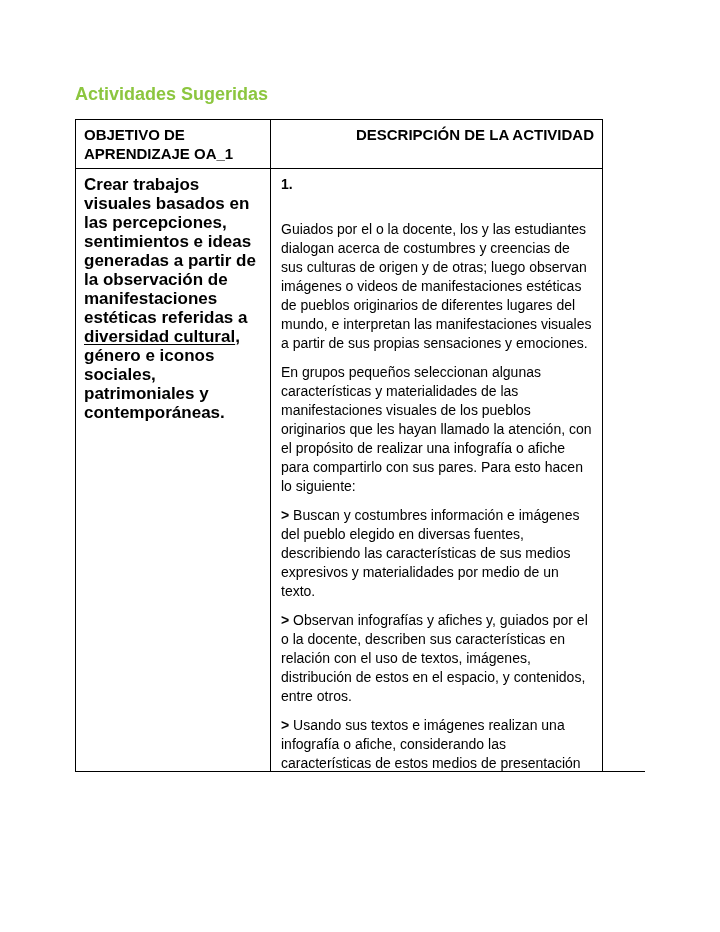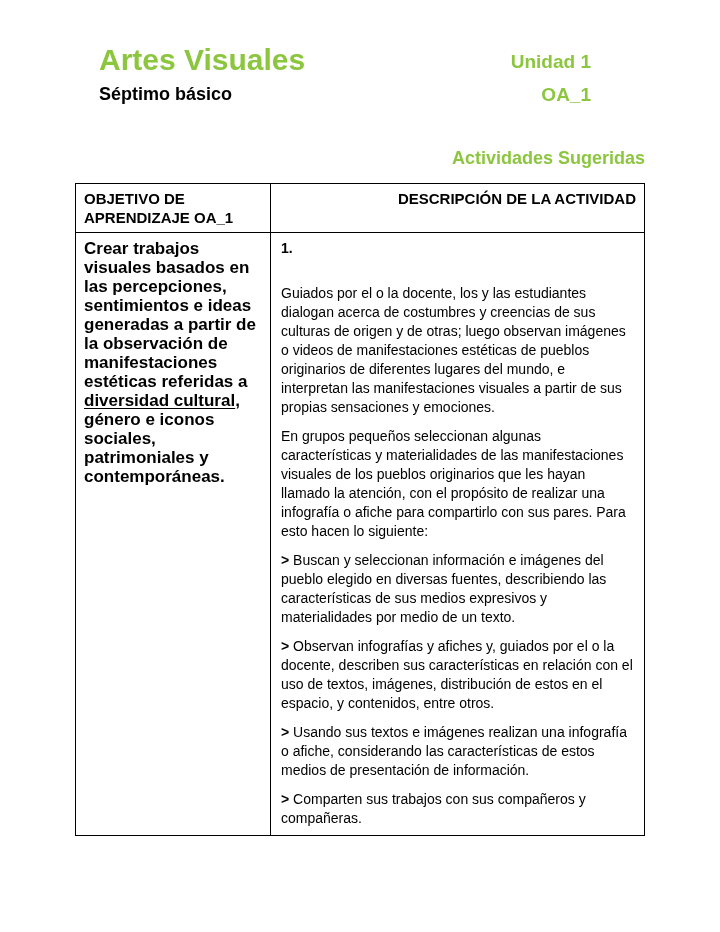--- a/index.html
+++ b/index.html
@@ -66,16 +66,6 @@
 
 <div class="page">
 
-  <div class="header">
-    <div class="header-left">
-      <div class="doc-title">Artes Visuales</div>
-      <div class="doc-subtitle">Séptimo básico</div>
-    </div>
-    <div class="header-right">
-      <div class="unit-label">Unidad 1</div>
-      <div class="oa-label">OA_1</div>
-    </div>
-  </div>
 
   <div class="section-title">Actividades Sugeridas</div>
 

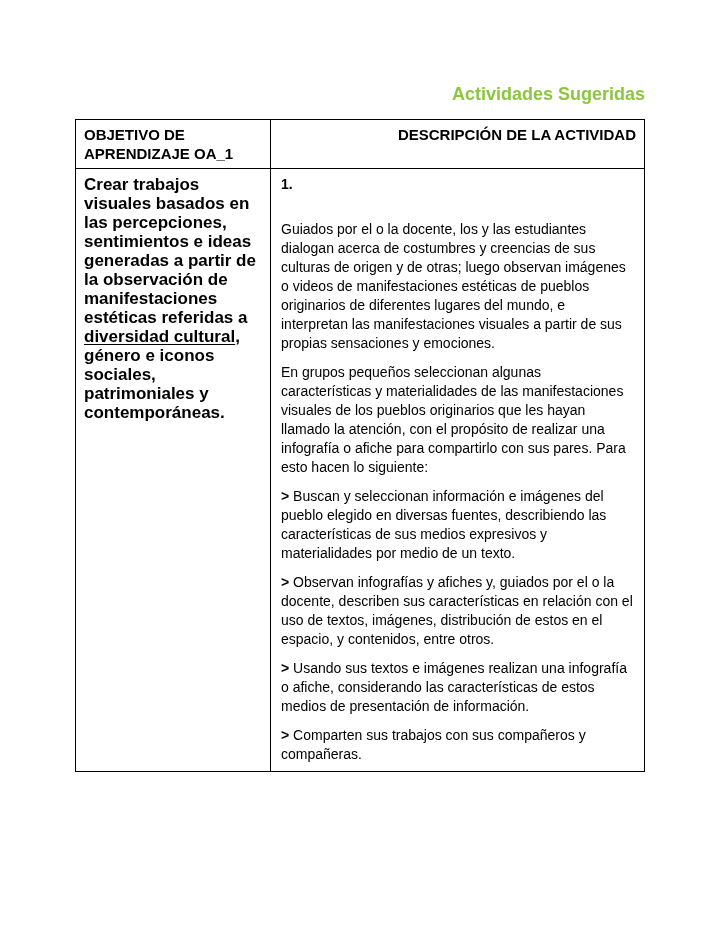--- a/index.html
+++ b/index.html
@@ -25,7 +25,7 @@
 
   
   .section-title {
-    text-align: right;
+    text-align: left;
     font-size: 18px;
     font-weight: bold;
     color: var(--green);

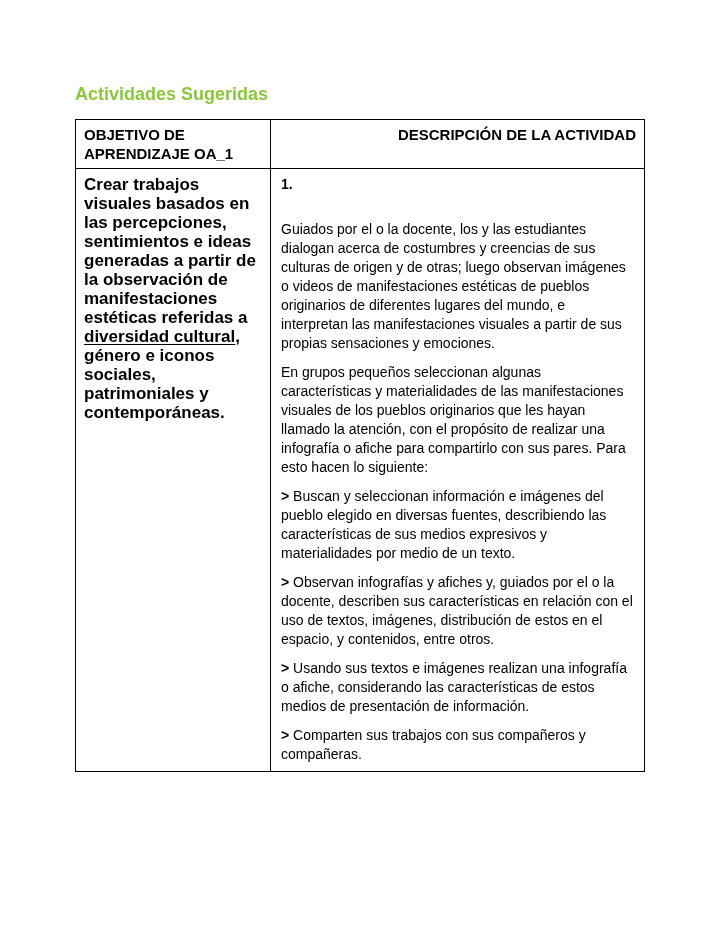--- a/index.html
+++ b/index.html
@@ -40,7 +40,7 @@
     overflow: hidden;
     border-bottom: 1.5px solid #000;
   }
-  table.activities { width: 570px; border-collapse: collapse; table-layout: fixed; }
+  table.activities { width: 528px; border-collapse: collapse; table-layout: fixed; }
   th, td { border: 1.5px solid #000; vertical-align: top; }
   th { font-size: 15px; font-weight: bold; padding: 5px 8px; line-height: 19px; }
   th.col-objective { width: 195px; text-align: left; }

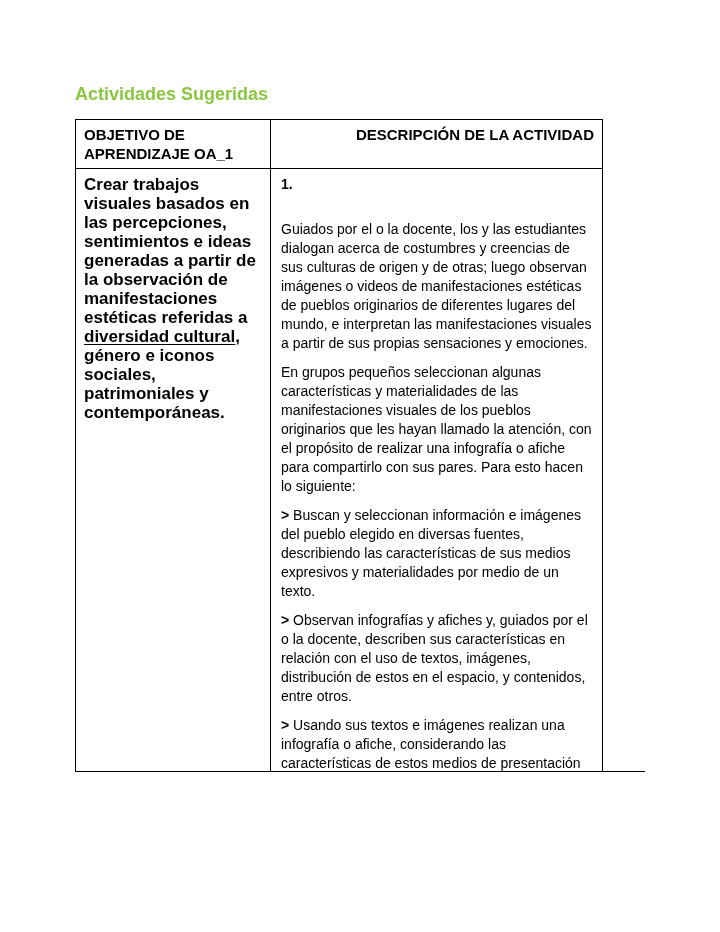--- a/index.html
+++ b/index.html
@@ -84,7 +84,7 @@
             <p class="activity-number">1.</p>
             <p class="para"><span class="marker"></span><span>Guiados por el o la docente, los y las estudiantes dialogan acerca de costumbres y creencias de sus culturas de origen y de otras; luego observan imágenes o videos de manifestaciones estéticas de pueblos originarios de diferentes lugares del mundo, e interpretan las manifestaciones visuales a partir de sus propias sensaciones y emociones.</span></p>
             <p class="para"><span class="marker"></span><span>En grupos pequeños seleccionan algunas características y materialidades de las manifestaciones visuales de los pueblos originarios que les hayan llamado la atención, con el propósito de realizar una infografía o afiche para compartirlo con sus pares. Para esto hacen lo siguiente:</span></p>
-            <p class="para"><span class="marker">&gt; </span><span>Buscan y seleccionan información e imágenes del pueblo elegido en diversas fuentes, describiendo las características de sus medios expresivos y materialidades por medio de un texto.</span></p>
+            <p class="para"><span class="marker">&gt; </span><span>Buscan y costumbres información e imágenes del pueblo elegido en diversas fuentes, describiendo las características de sus medios expresivos y materialidades por medio de un texto.</span></p>
             <p class="para"><span class="marker">&gt; </span><span>Observan infografías y afiches y, guiados por el o la docente, describen sus características en relación con el uso de textos, imágenes, distribución de estos en el espacio, y contenidos, entre otros.</span></p>
             <p class="para"><span class="marker">&gt; </span><span>Usando sus textos e imágenes realizan una infografía o afiche, considerando las características de estos medios de presentación de información.</span></p>
             <p class="para"><span class="marker">&gt; </span><span>Comparten sus trabajos con sus compañeros y compañeras.</span></p>

